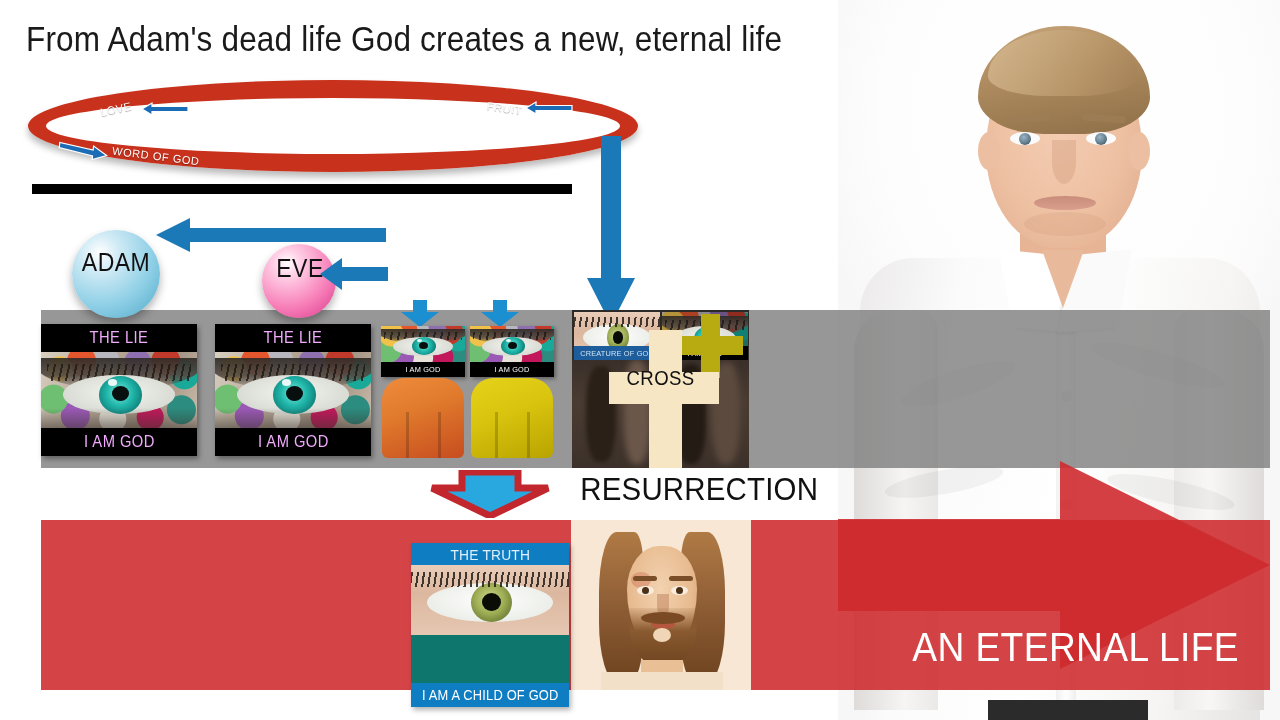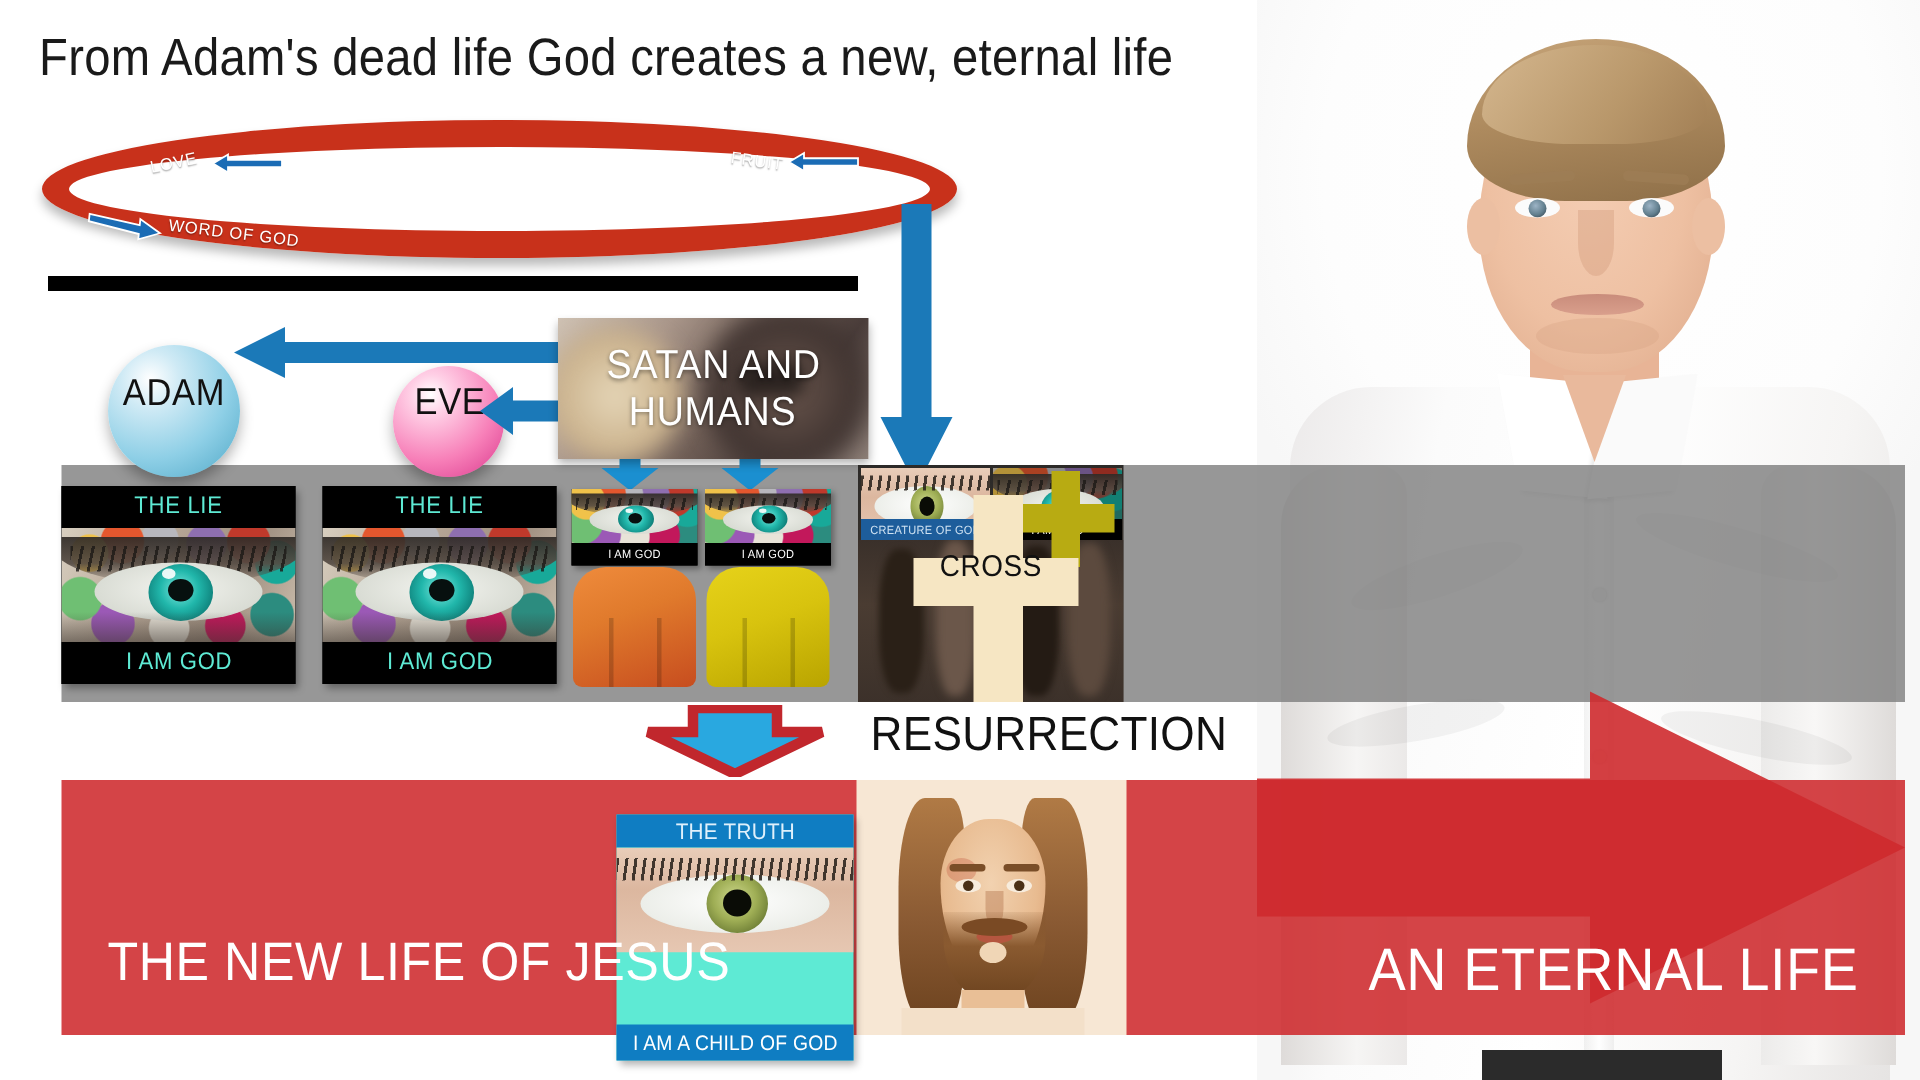--- a/index.html
+++ b/index.html
@@ -339,15 +339,6 @@
     <polygon points="13,0 27,0 27,12 39,12 20,27 1,12 13,12" fill="#1b8fd0"></polygon>
   </svg>
 
-  <div id="satan">
-    <div class="blurA"></div>
-      <div class="blurB"></div>
-      <div class="blurC"></div>
-    <div class="txt cond">
-      <span>SATAN AND</span>
-      <span>HUMANS</span>
-    </div>
-  </div>
 
   <div class="liecard" id="lie1">
     <div class="cap cond">

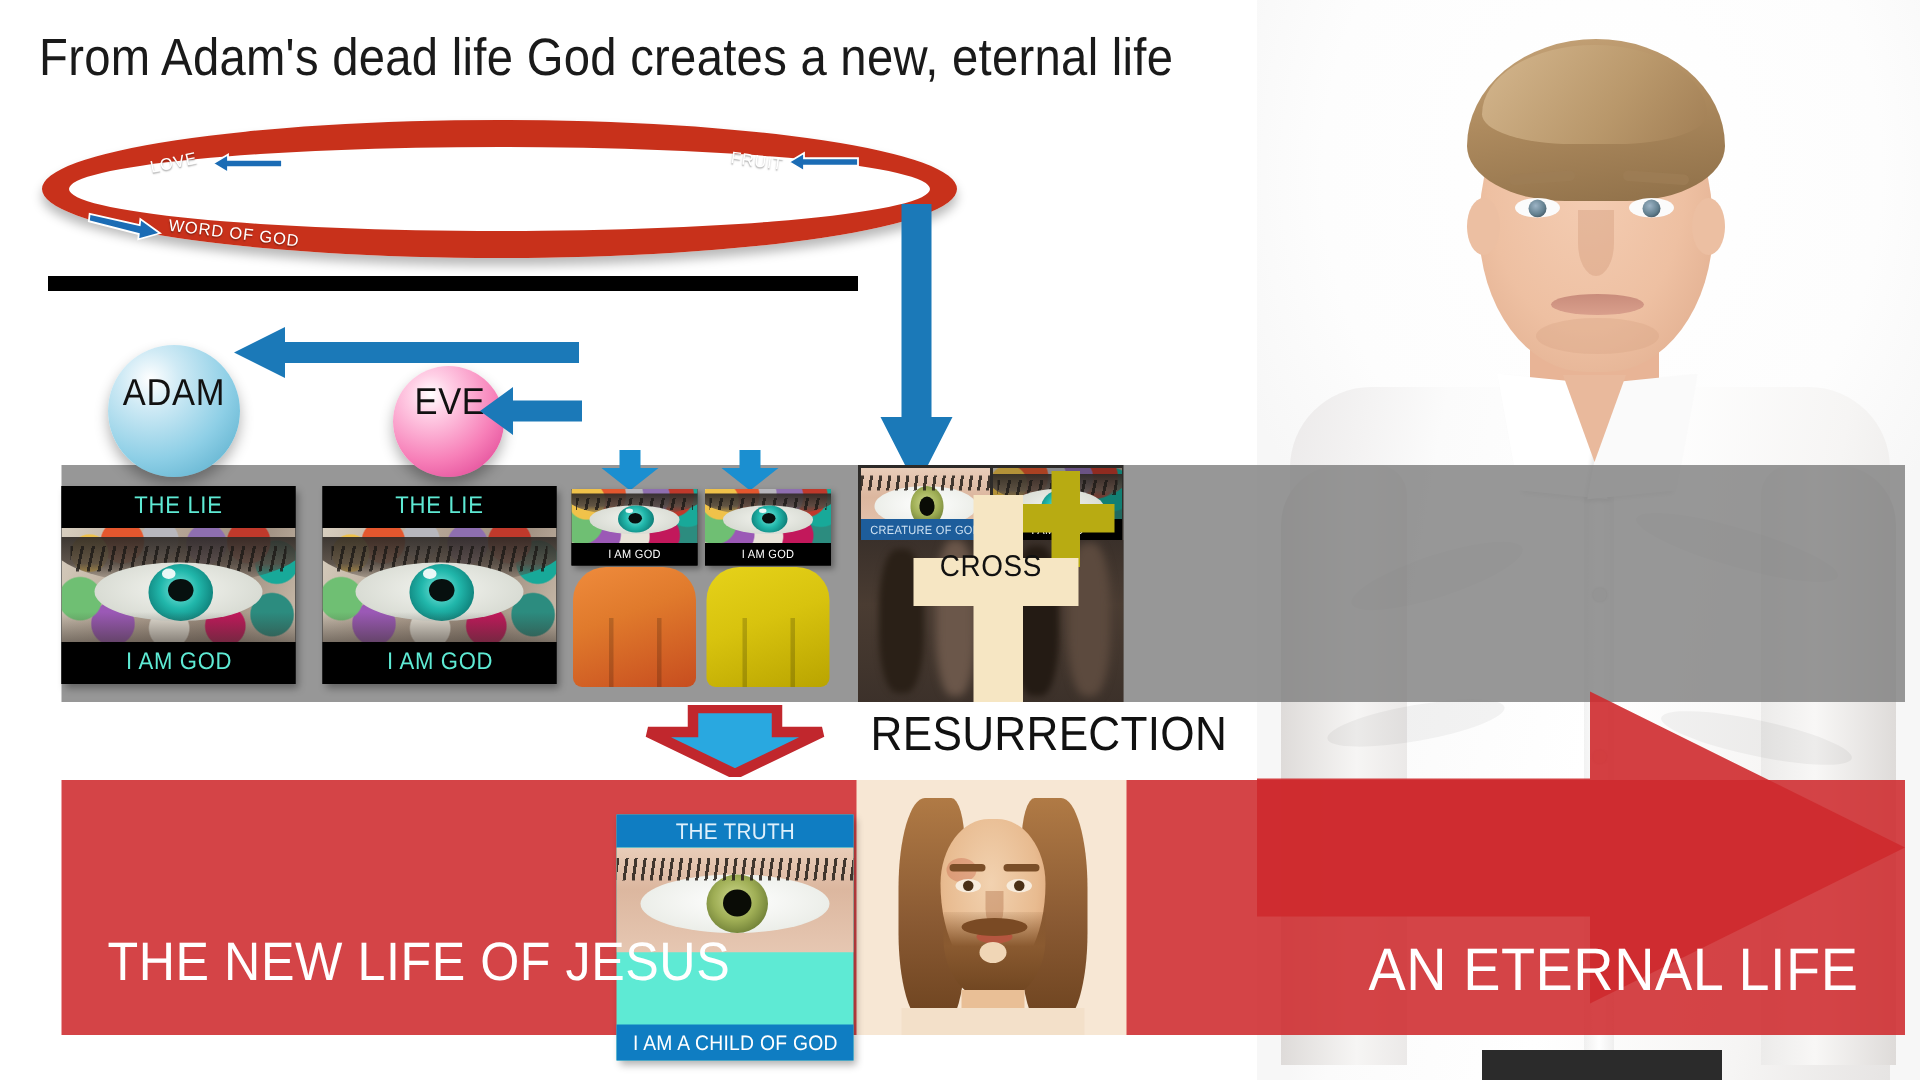--- a/index.html
+++ b/index.html
@@ -119,7 +119,7 @@
 
   
   .liecard{position:absolute;width:156px;background:#000;box-shadow:2px 3px 5px rgba(0,0,0,.35);}
-  .liecard .cap{height:28px;display:flex;align-items:center;justify-content:center;color:#5eead4;font-size:16px;
+  .liecard .cap{height:28px;display:flex;align-items:center;justify-content:center;color:#f0abfc;font-size:16px;
      letter-spacing:.5px;background:#000;}
   .liecard .cap span{transform:scaleX(.92);display:block;}
   .liecard .img{height:76px;position:relative;overflow:hidden;}

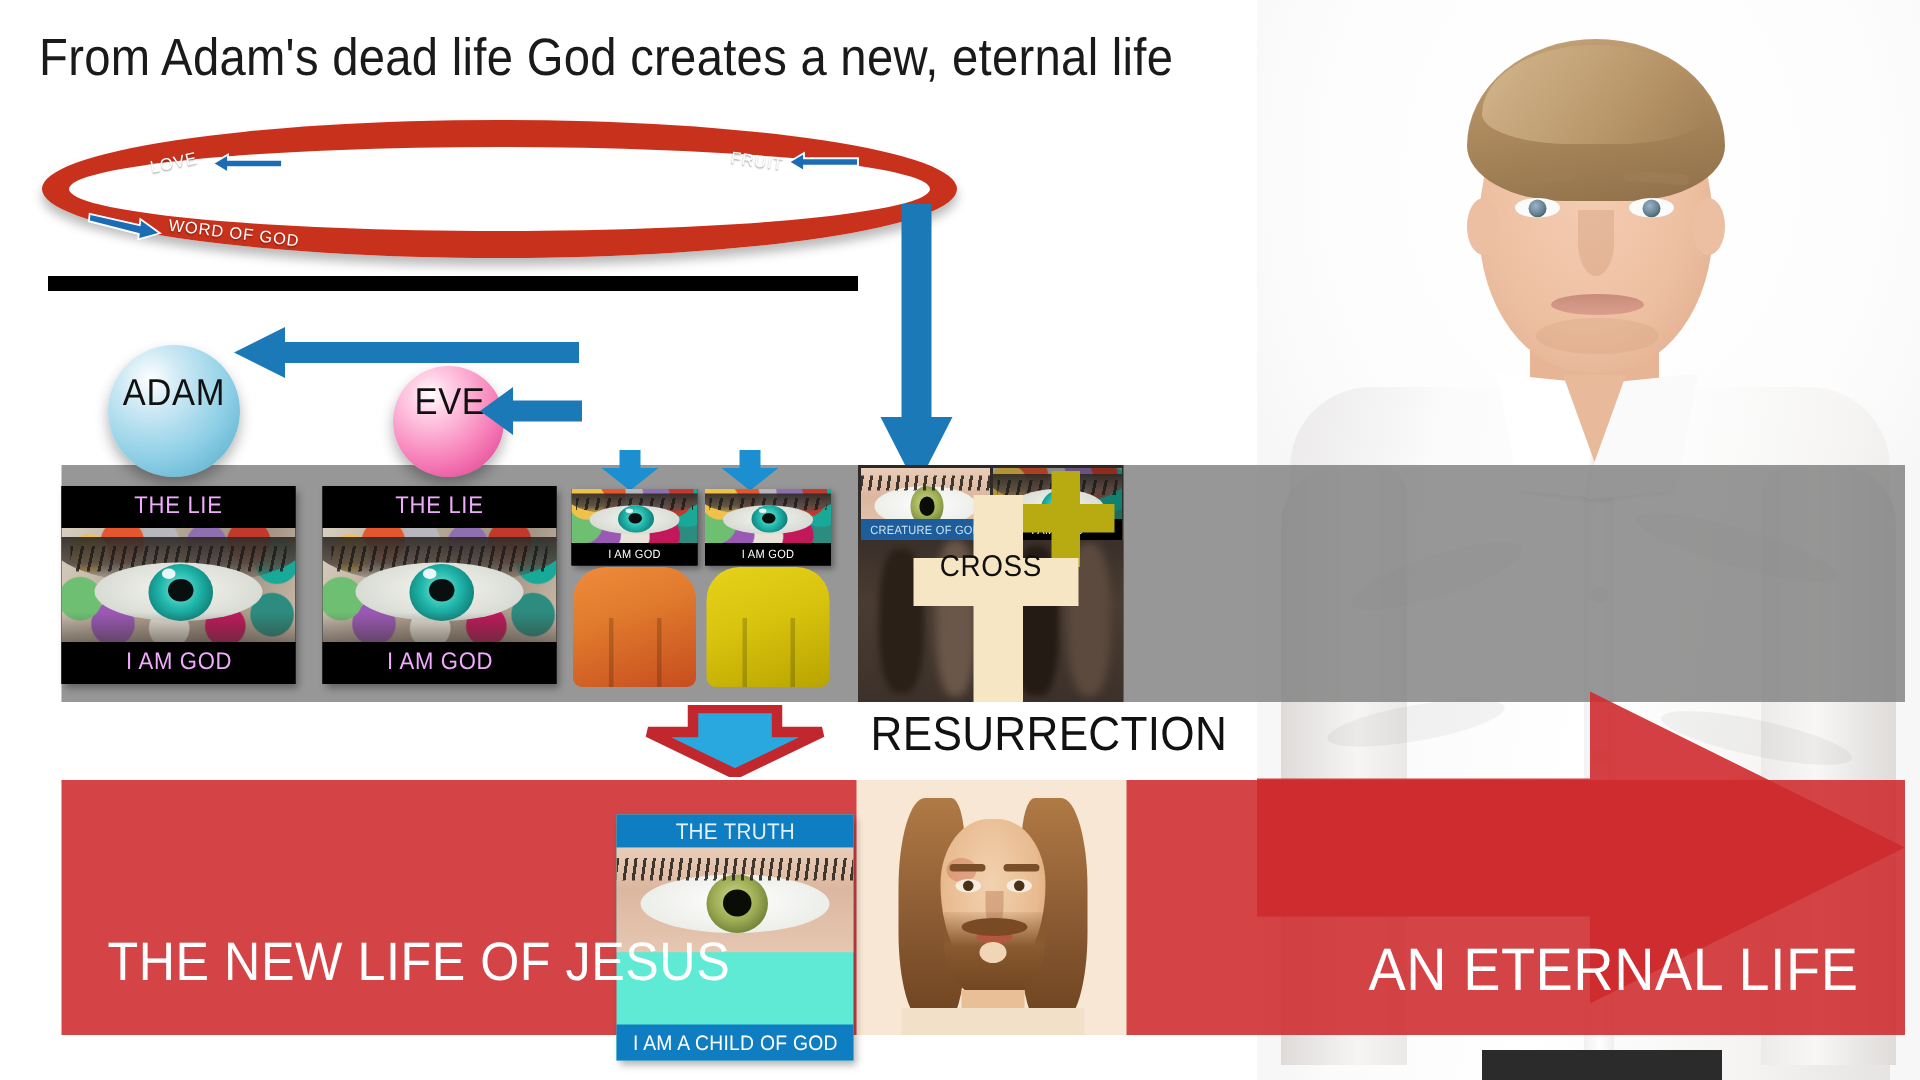--- a/index.html
+++ b/index.html
@@ -221,7 +221,7 @@
   #eternal span{transform:scaleX(.93);display:block;}
 
   
-  #truthcard{position:absolute;left:411px;top:543px;width:158px;background:#5eead4;box-shadow:2px 3px 5px rgba(0,0,0,.3);}
+  #truthcard{position:absolute;left:411px;top:543px;width:158px;background:#0f766e;box-shadow:2px 3px 5px rgba(0,0,0,.3);}
   #truthcard .cap{height:22px;display:flex;align-items:center;justify-content:center;color:#dff0fb;font-size:15px;background:#0f7dc2;}
   #truthcard .cap2{height:24px;display:flex;align-items:center;justify-content:center;color:#fff;font-size:14px;background:#0f7dc2;margin-top:48px;}
   #truthcard .cap span,#truthcard .cap2 span{transform:scaleX(.92);display:block;white-space:nowrap;}

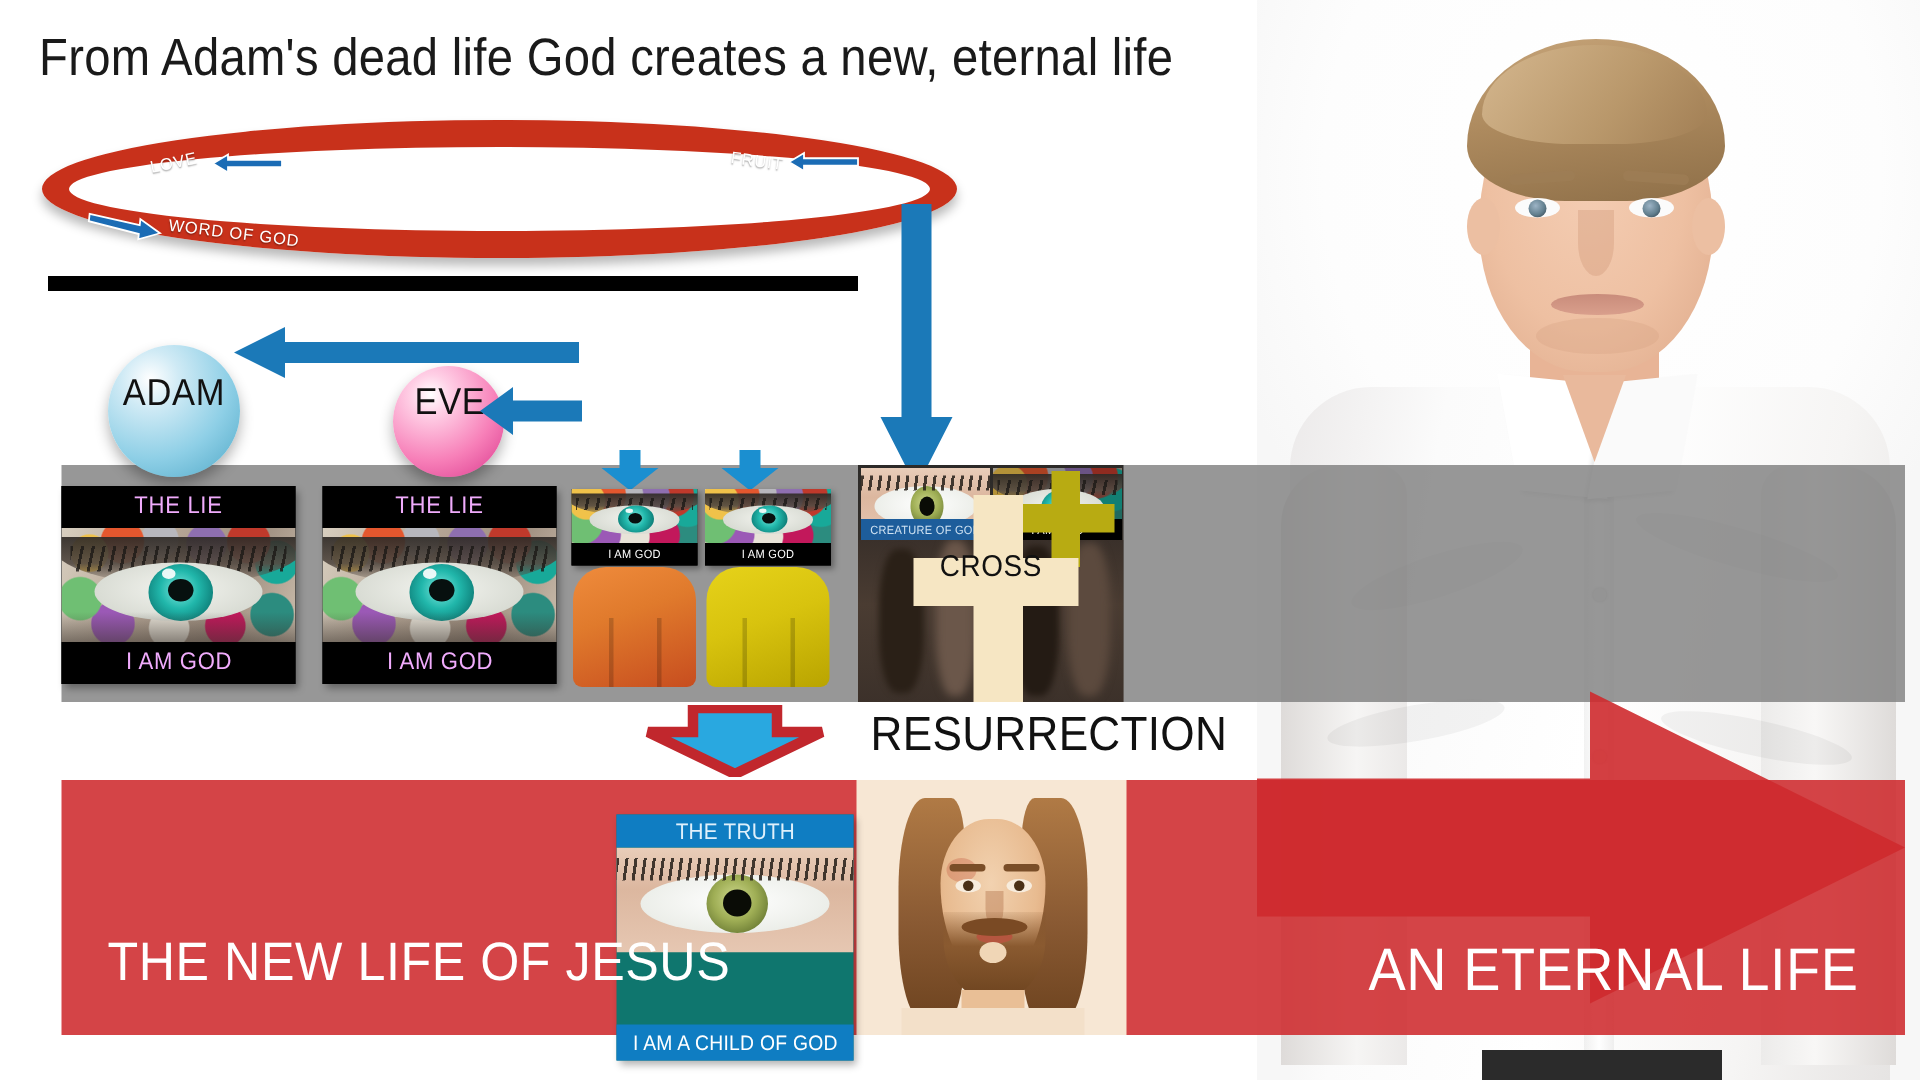--- a/index.html
+++ b/index.html
@@ -510,9 +510,6 @@
       </div>
   </div>
 
-  <div id="newlife" class="cond">
-    <span>THE NEW LIFE OF JESUS</span>
-  </div>
   <div id="eternal" class="cond">
     <span>AN ETERNAL LIFE</span>
   </div>

